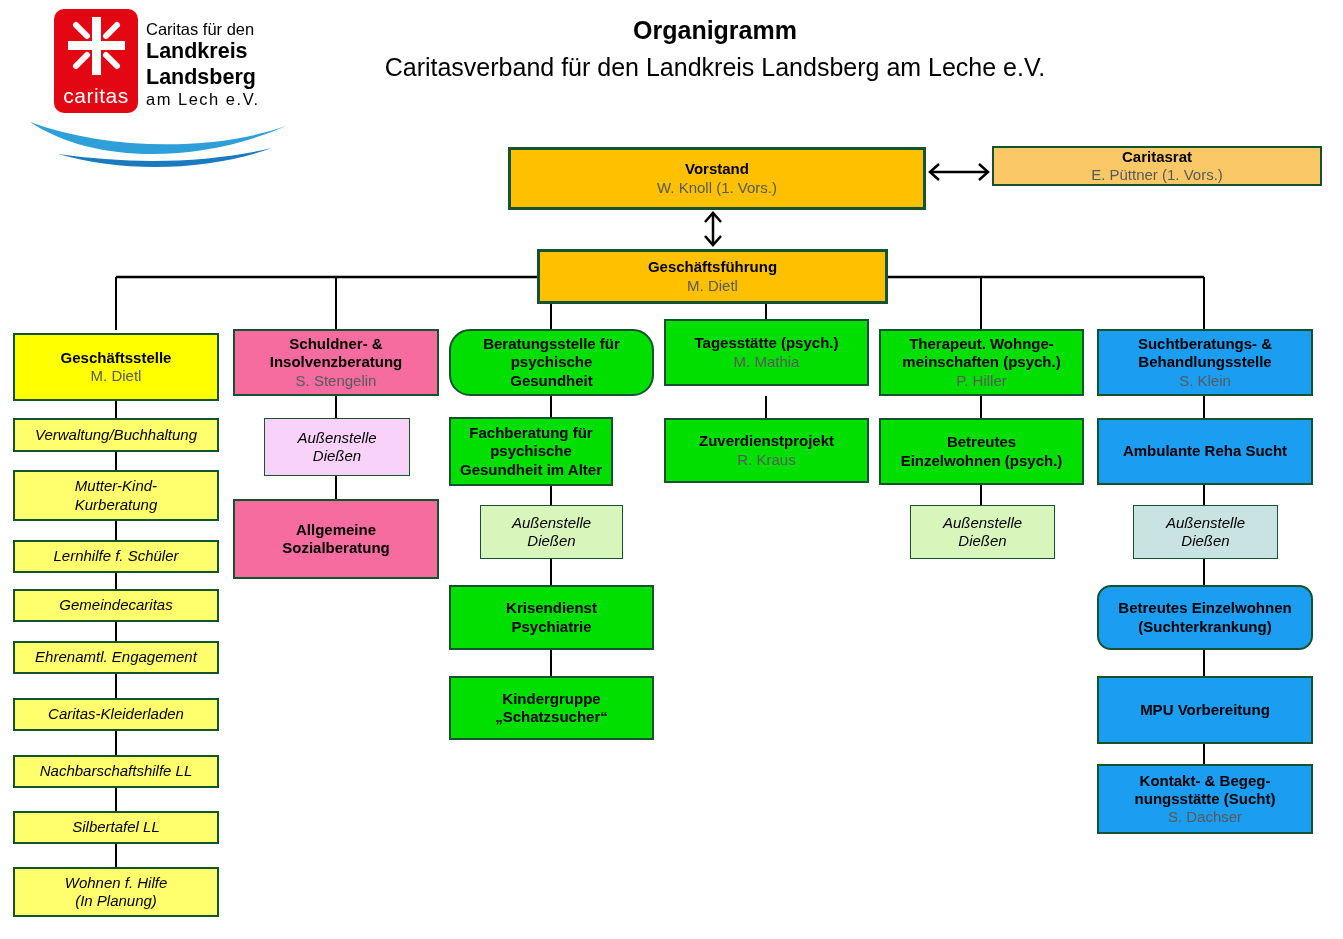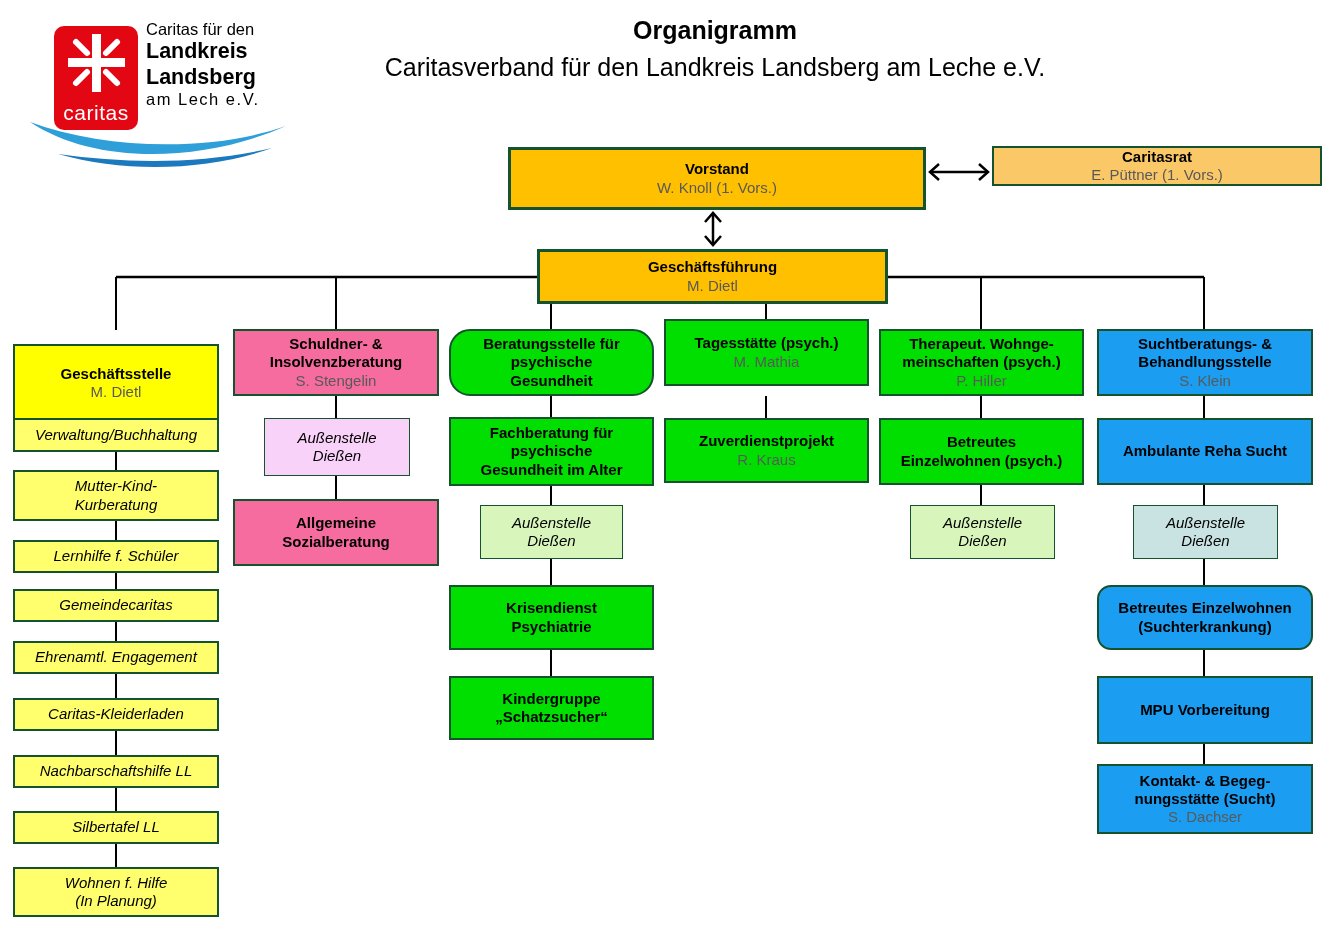--- a/index.html
+++ b/index.html
@@ -35,7 +35,7 @@
   #titleblock .t2{font-size:25px;font-weight:normal;margin-top:8px;}
   
   #logo{position:absolute;left:38px;top:8px;width:250px;height:165px;z-index:2;}
-  #logo .redbox{position:absolute;left:16px;top:18px;width:84px;height:104px;background:#E30613;border-radius:10px;}
+  #logo .redbox{position:absolute;left:16px;top:1px;width:84px;height:104px;background:#E30613;border-radius:10px;}
   #logo .wordmark{position:absolute;left:0;bottom:5px;width:100%;text-align:center;color:#fff;font-size:21px;letter-spacing:0.5px;}
   #logo .orgtext{position:absolute;left:108px;top:12px;line-height:1.18;white-space:nowrap;}
   #logo .l-sm{font-size:16.5px;}

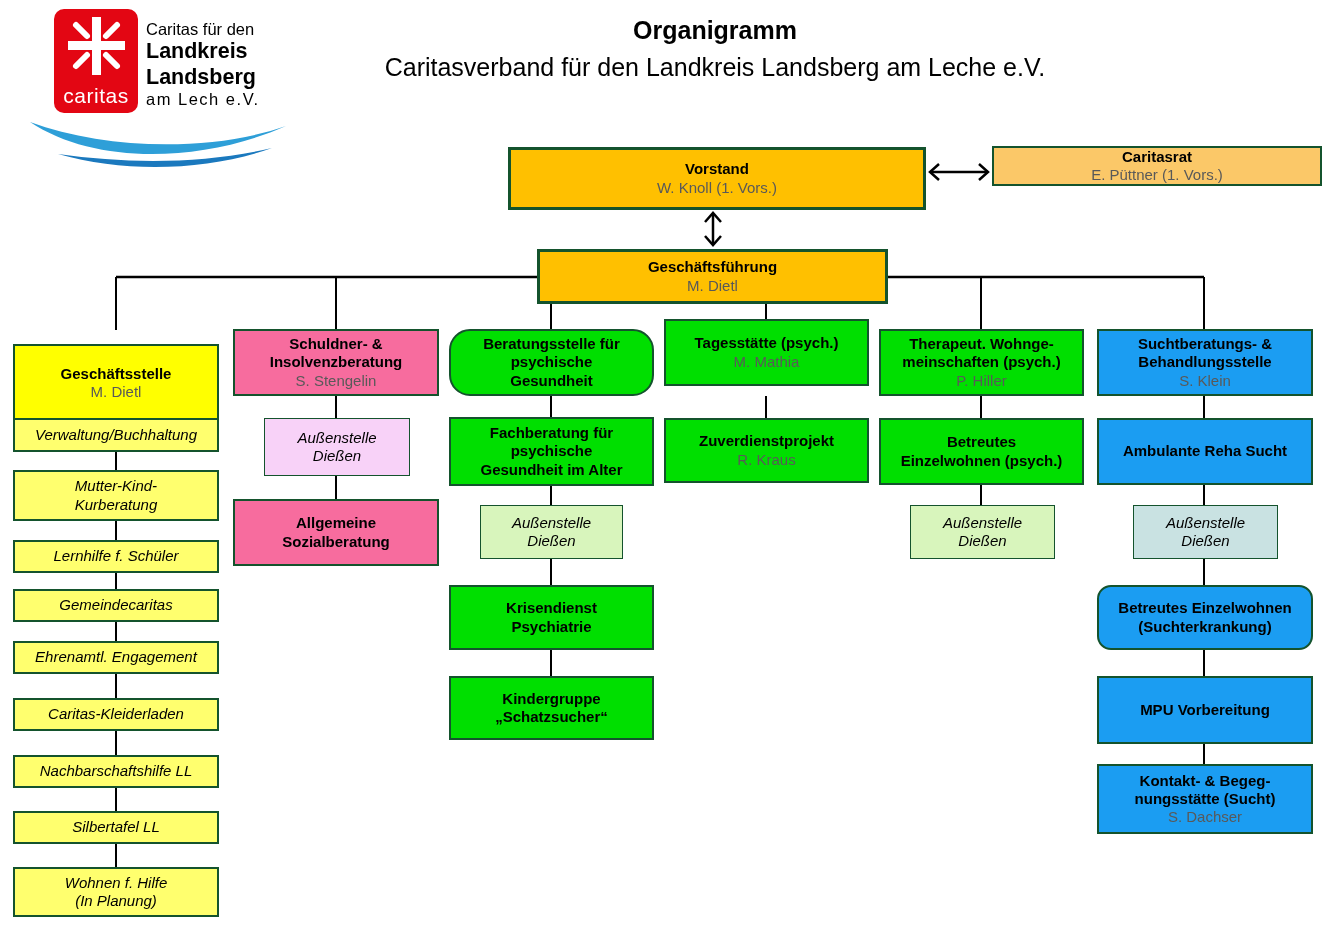--- a/index.html
+++ b/index.html
@@ -49,7 +49,7 @@
   #caritasrat{left:992px;top:146px;width:330px;height:40px;}
   #gf{left:537px;top:249px;width:351px;height:55px;}
 
-  #c1h{left:13px;top:344px;width:206px;height:78px;}
+  #c1h{left:13px;top:333px;width:206px;height:68px;}
   #c1-0{left:13px;top:418px;width:206px;height:34px;}
   #c1-1{left:13px;top:470px;width:206px;height:51px;}
   #c1-2{left:13px;top:540px;width:206px;height:33px;}

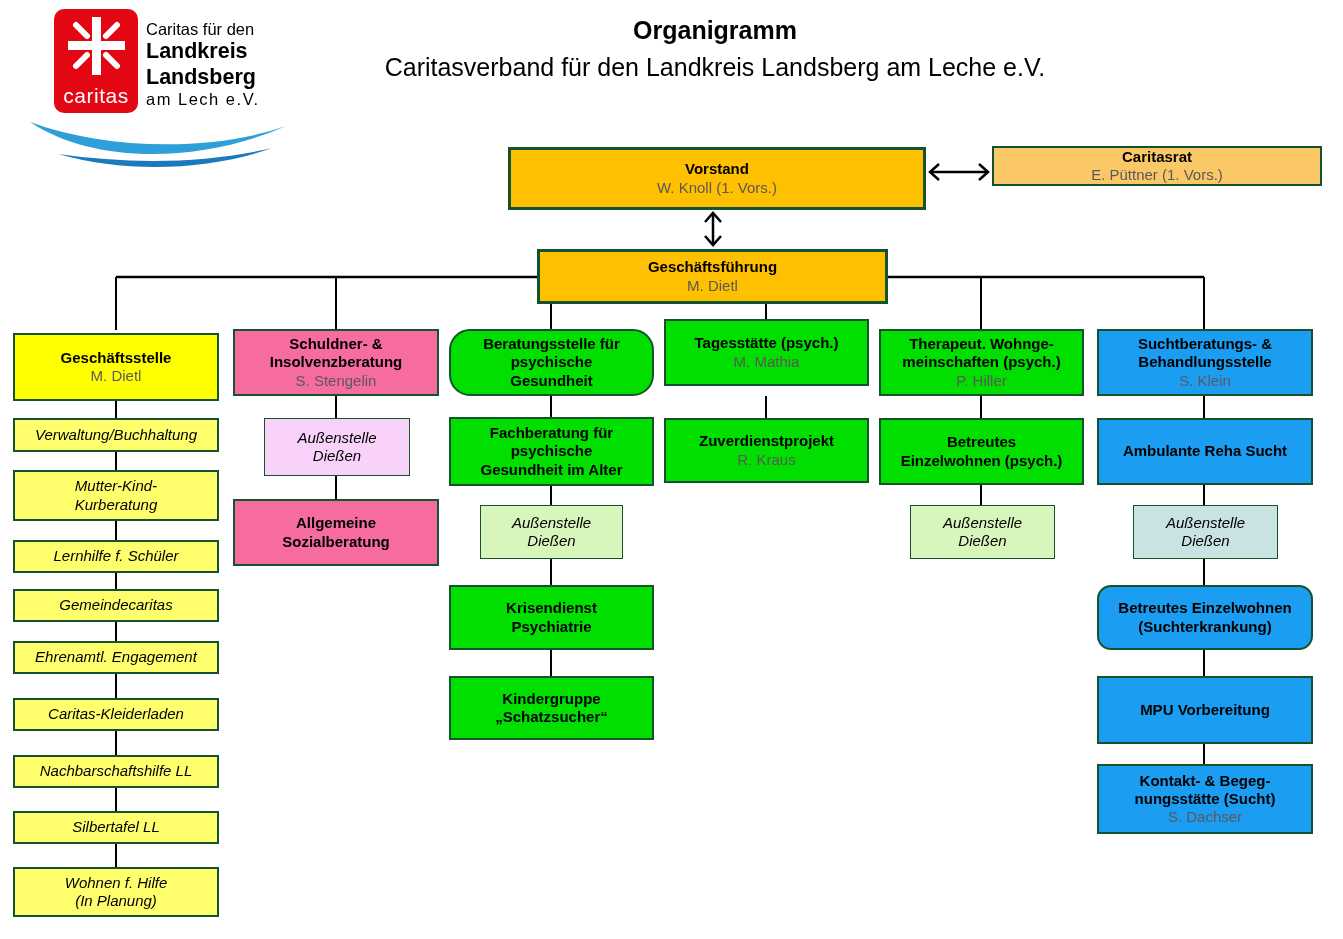--- a/index.html
+++ b/index.html
@@ -65,7 +65,7 @@
   #c2-0{left:233px;top:499px;width:206px;height:67px;}
 
   #c3h{left:449px;top:329px;width:205px;height:67px;border-radius:21px;}
-  #c3-0{left:449px;top:417px;width:205px;height:69px;}
+  #c3-0{left:449px;top:417px;width:164px;height:69px;}
   #c3a{left:480px;top:505px;width:143px;height:54px;}
   #c3-1{left:449px;top:585px;width:205px;height:65px;}
   #c3-2{left:449px;top:676px;width:205px;height:64px;}

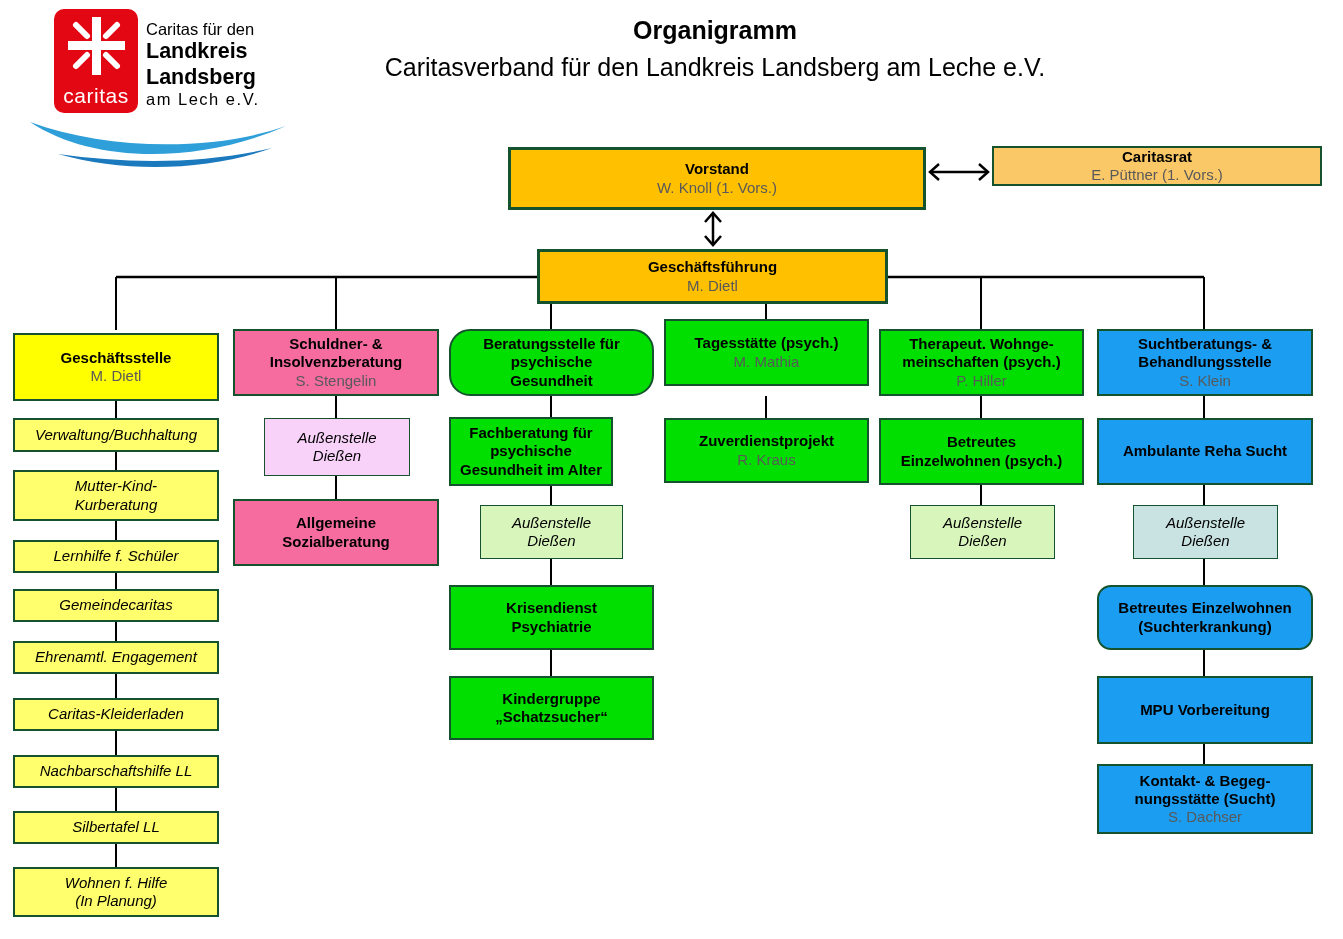--- a/index.html
+++ b/index.html
@@ -62,7 +62,7 @@
 
   #c2h{left:233px;top:329px;width:206px;height:67px;}
   #c2a{left:264px;top:418px;width:146px;height:58px;}
-  #c2-0{left:233px;top:499px;width:206px;height:67px;}
+  #c2-0{left:233px;top:499px;width:206px;height:80px;}
 
   #c3h{left:449px;top:329px;width:205px;height:67px;border-radius:21px;}
   #c3-0{left:449px;top:417px;width:164px;height:69px;}

